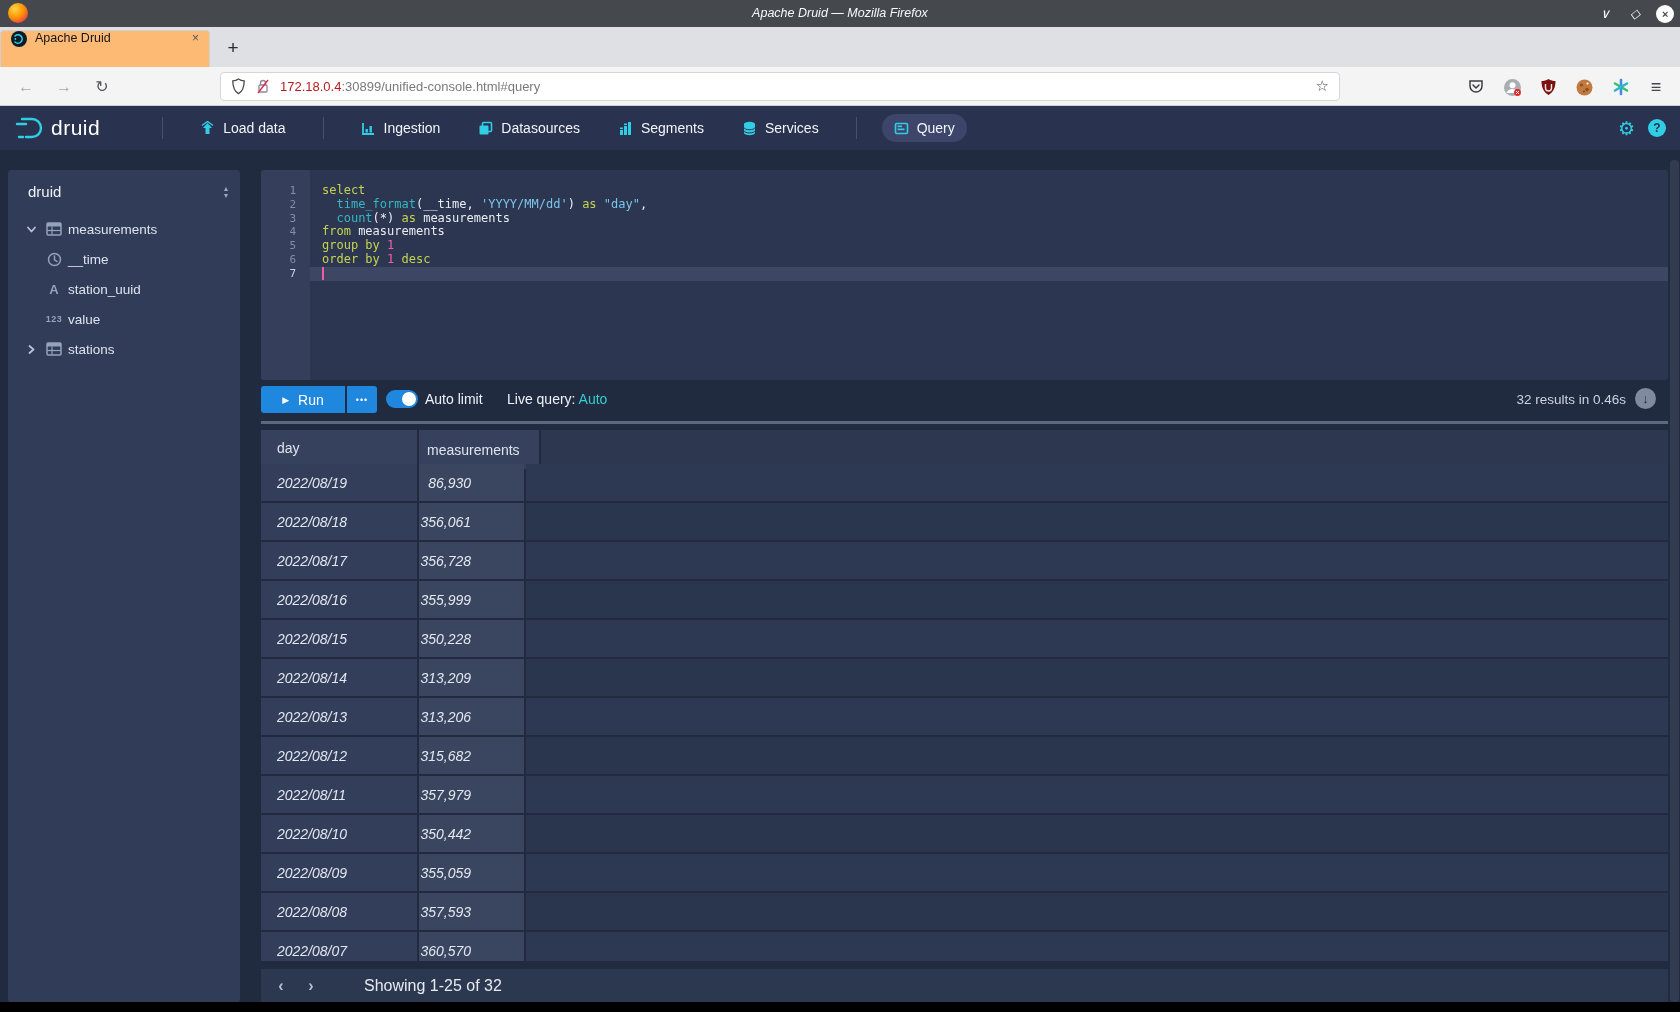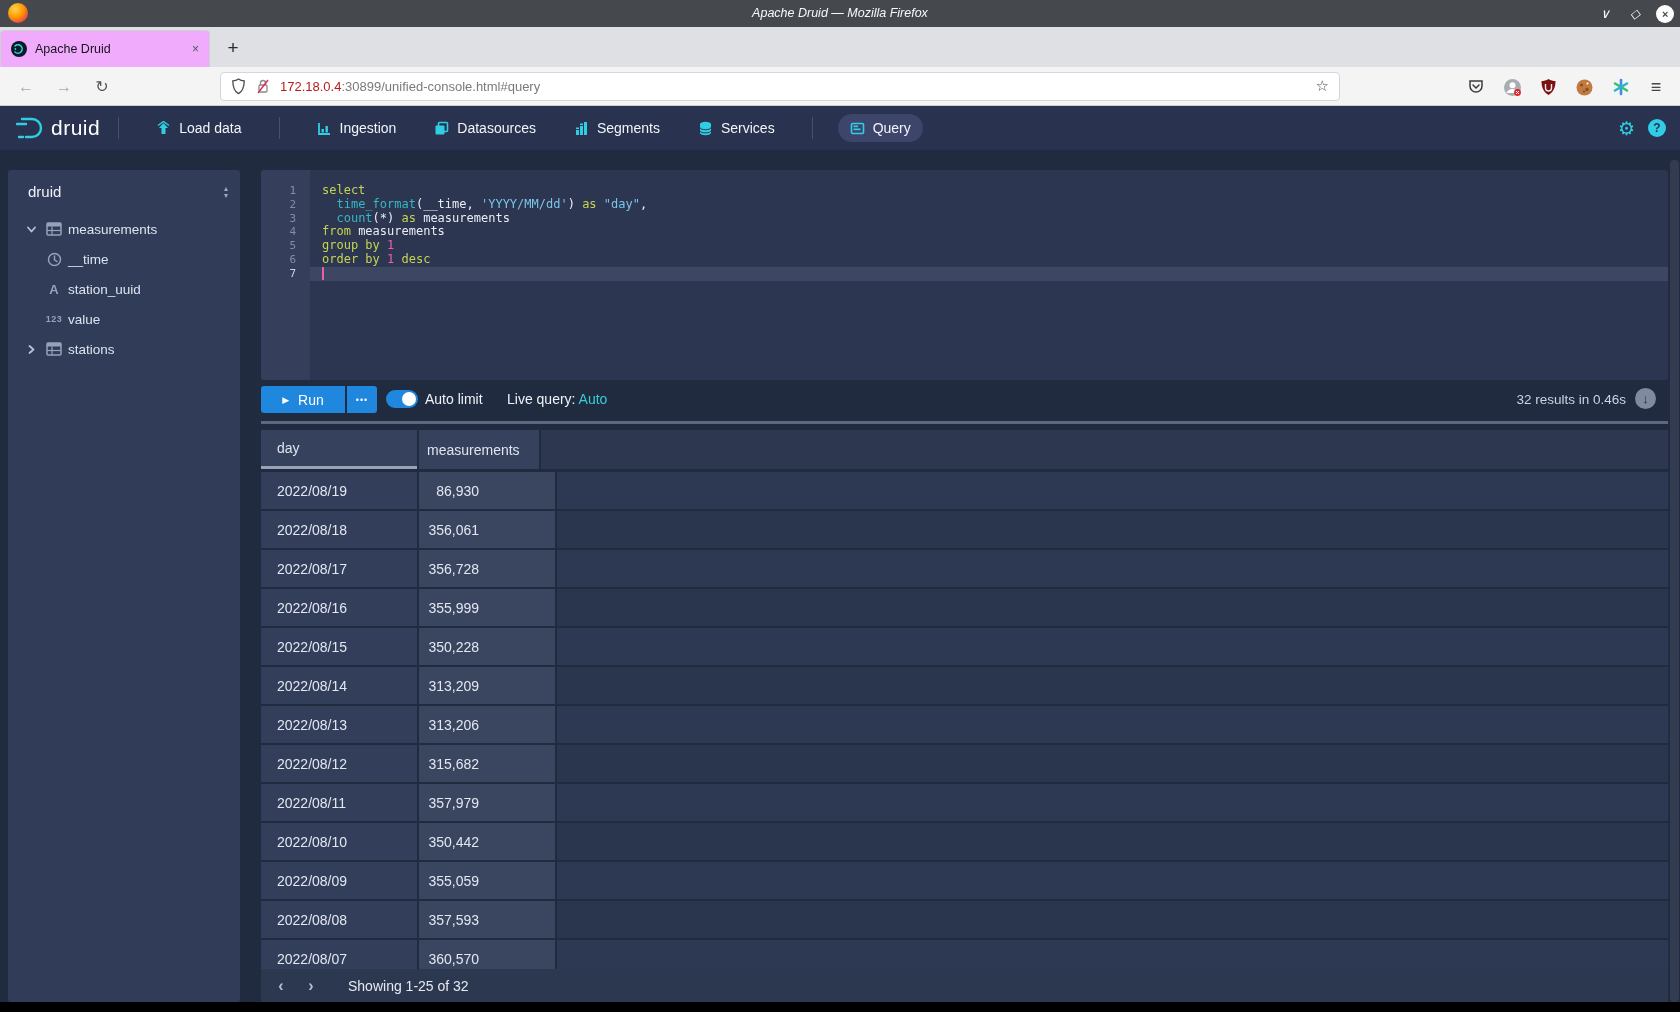--- a/index.html
+++ b/index.html
@@ -18,8 +18,8 @@
     font-size:11px; line-height:18px; text-align:center; font-weight:bold; }
 
   .tabbar { position:absolute; left:0; top:27px; width:1680px; height:40px; background:#dfe0e3; }
-  .tab { position:absolute; left:0; top:3px; width:210px; height:37px; background:#f0abfc;
-    border:1px solid #cfd0d4; border-bottom:none; border-radius:4px 4px 0 0; display:flex; align-items:center; }
+  .tab { position:absolute; left:0; top:3px; width:210px; height:37px; background:#fdba74;
+    border:1px solid #cfd0d4; border-bottom:none; border-radius:4px 4px 0 0; display:flex; align-items:flex-start; }
   .tab-favicon { width:16px; height:16px; border-radius:50%; background:#0c1a26; margin:0 8px 0 10px; position:relative; }
   .tab-favicon svg { position:absolute; left:2px; top:2px; }
   .tab-label { font-size:12.5px; color:#15141a; flex:1; }

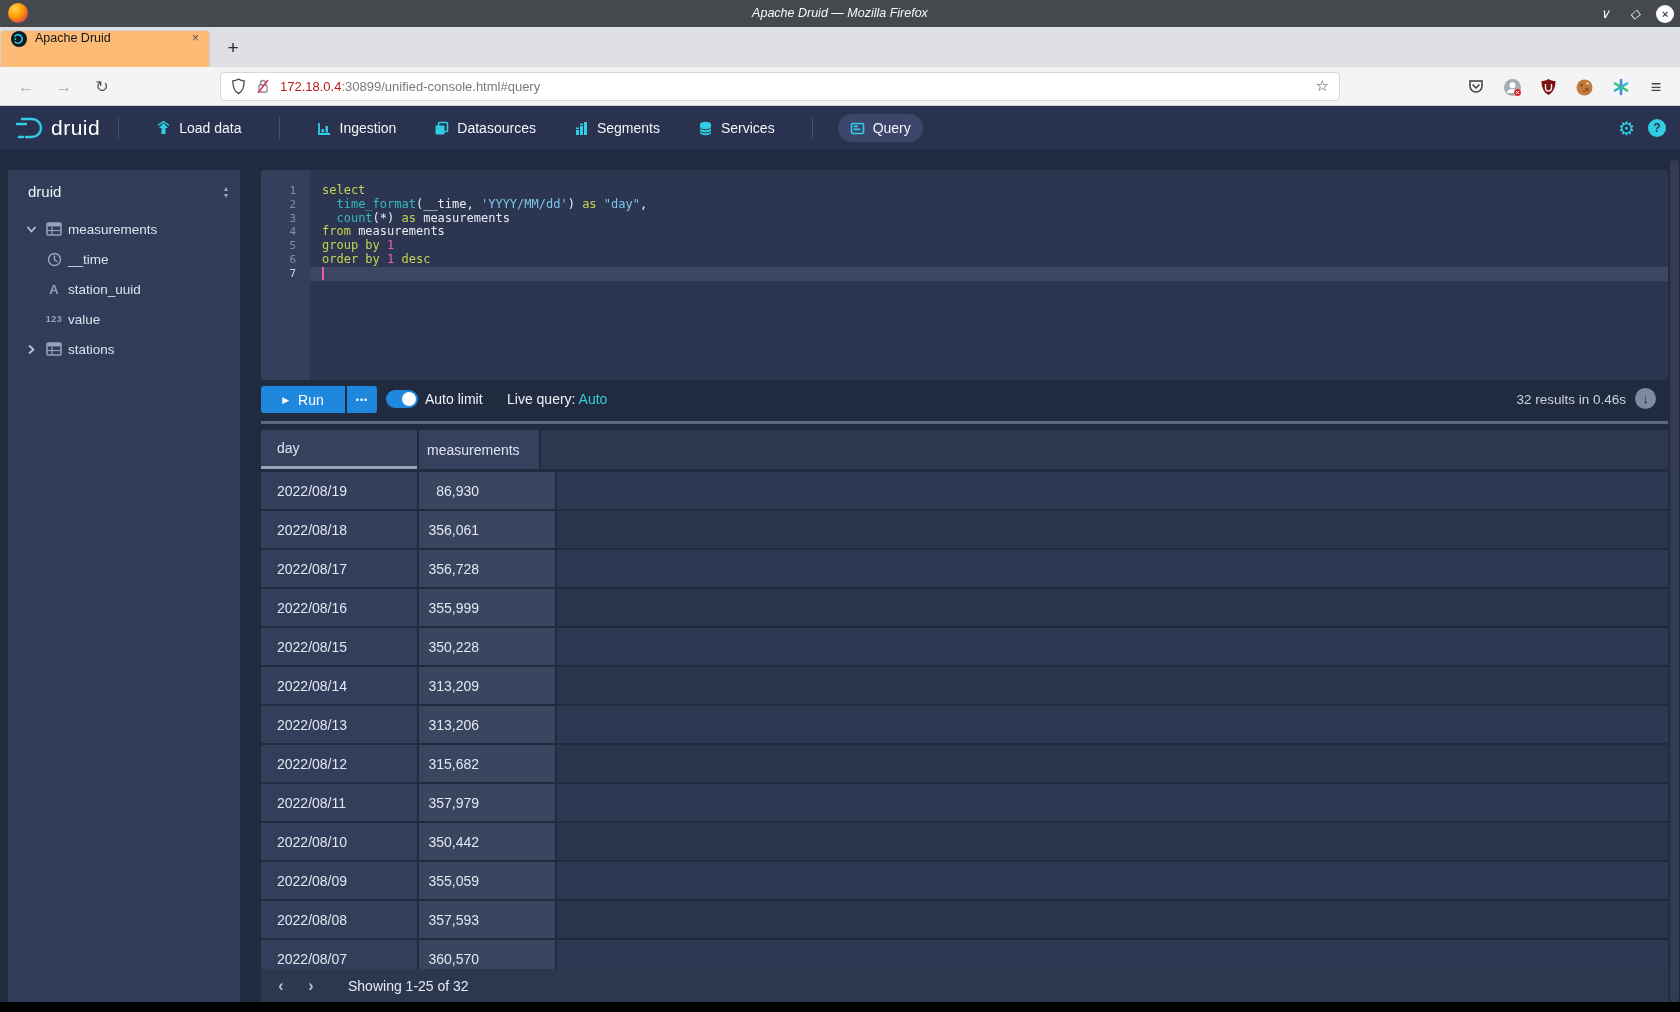--- a/index.html
+++ b/index.html
@@ -235,7 +235,7 @@
           </svg>
         <span class="brand-text">druid</span>
       </div>
-      <div id="dnav-items" style="display:flex; align-items:center;">
+      <div id="dnav-items" style="display:flex; align-items:center;padding-left:44px;">
           <div class="nav-sep"></div>
           <div class="dnav-item">
             <span style="display: flex;">

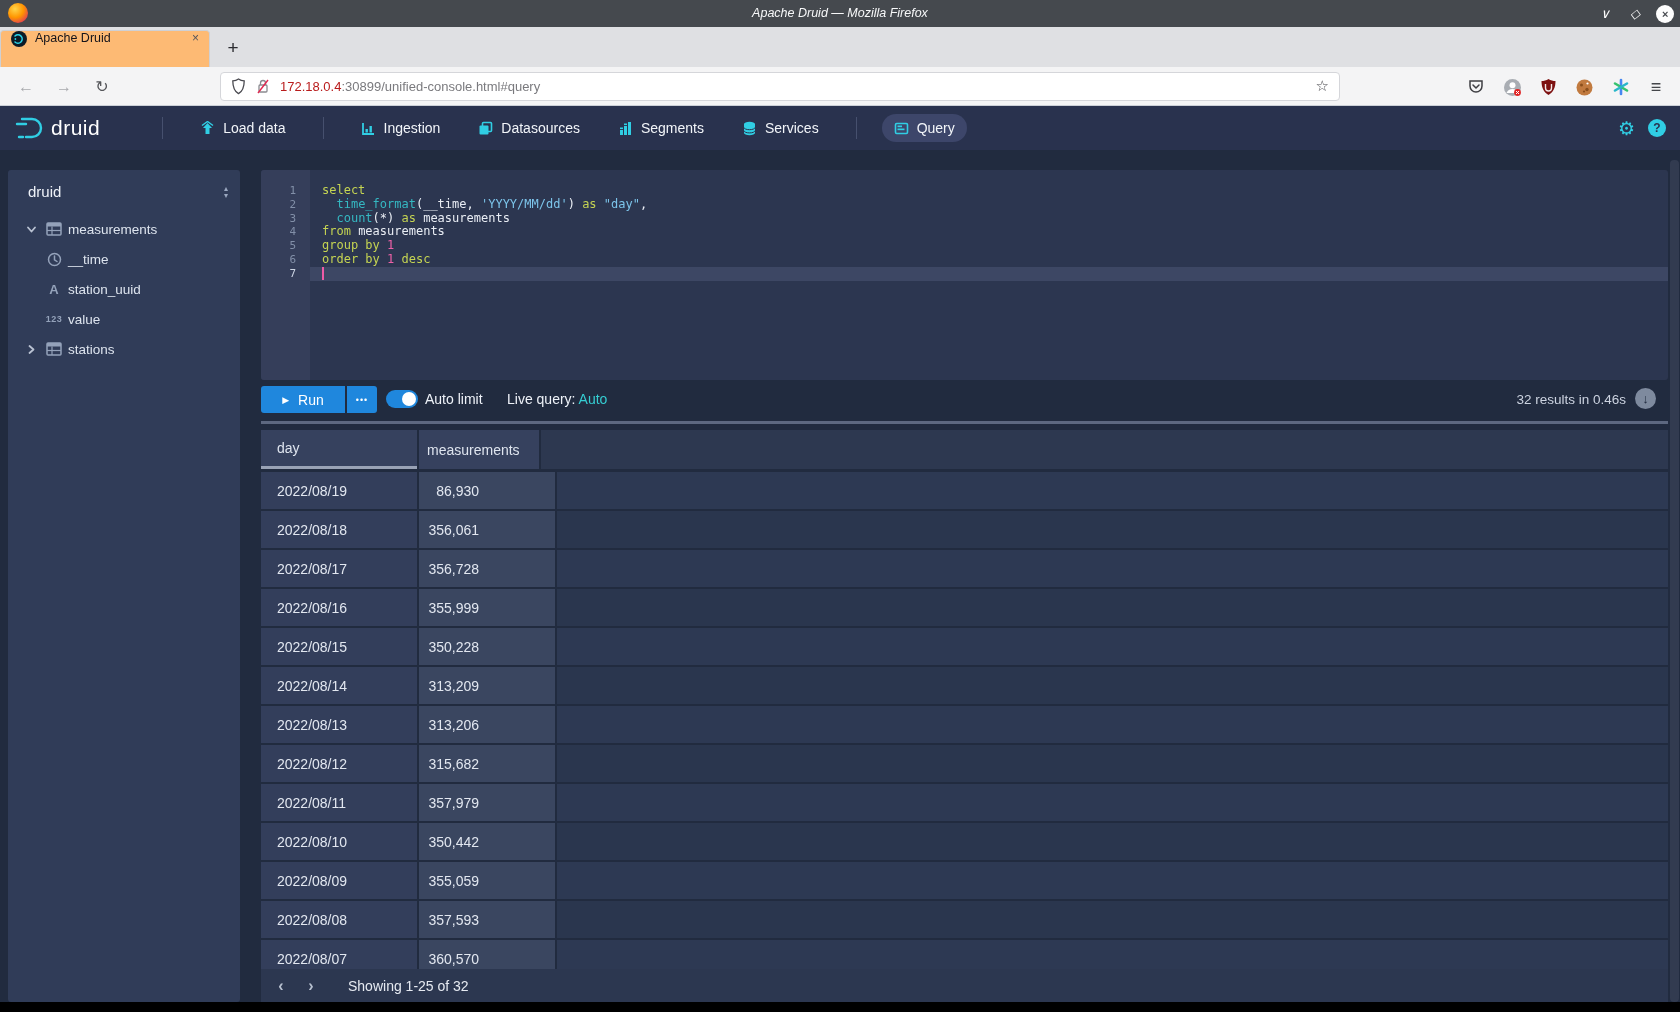--- a/index.html
+++ b/index.html
@@ -109,7 +109,7 @@
   .th-day { width:156px; padding-left:16px; border-bottom:3px solid #99a2b5; }
   .th-meas { width:120px; padding-left:8px; margin-left:2px; }
   .th-fill { flex:1; background:#2d3850; margin-left:2px; }
-  .tbody { position:absolute; left:0; top:42px; width:1407px; height:497px; overflow:hidden; }
+  .tbody { position:absolute; left:0; top:34px; width:1407px; height:497px; overflow:hidden;font-style:italic; }
   .trow { display:flex; height:37px; margin-bottom:2px; }
   .td { font-size:14px; color:#e2e7f0; display:flex; align-items:center; }
   .td-day { width:156px; padding-left:16px; background:#333e5b; }

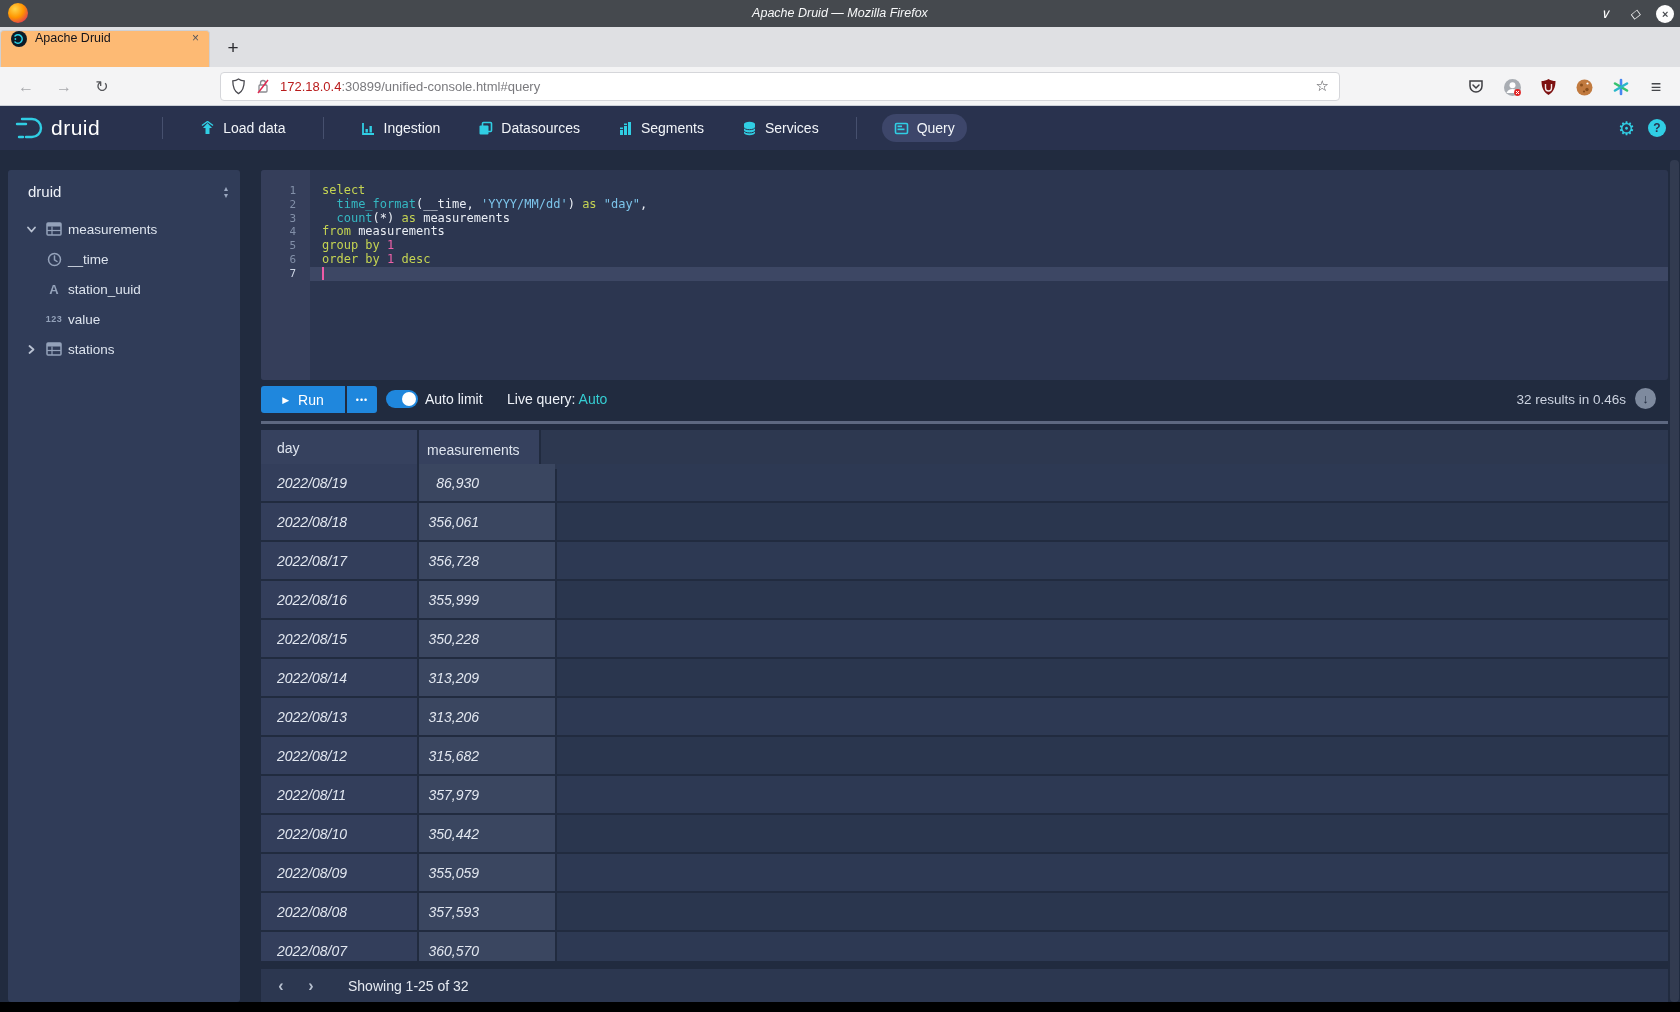--- a/index.html
+++ b/index.html
@@ -113,7 +113,7 @@
   .trow { display:flex; height:37px; margin-bottom:2px; }
   .td { font-size:14px; color:#e2e7f0; display:flex; align-items:center; }
   .td-day { width:156px; padding-left:16px; background:#333e5b; }
-  .td-meas { width:136px; padding-left:8px; margin-left:2px; background:#3a4660; }
+  .td-meas { width:105px; margin-left:2px; background:#3a4660; }
   .td-meas span { display:inline-block; width:52px; text-align:right; }
   .td-fill { flex:1; margin-left:2px; }
   .trow:nth-child(odd) .td-fill { background:#2d3953; }

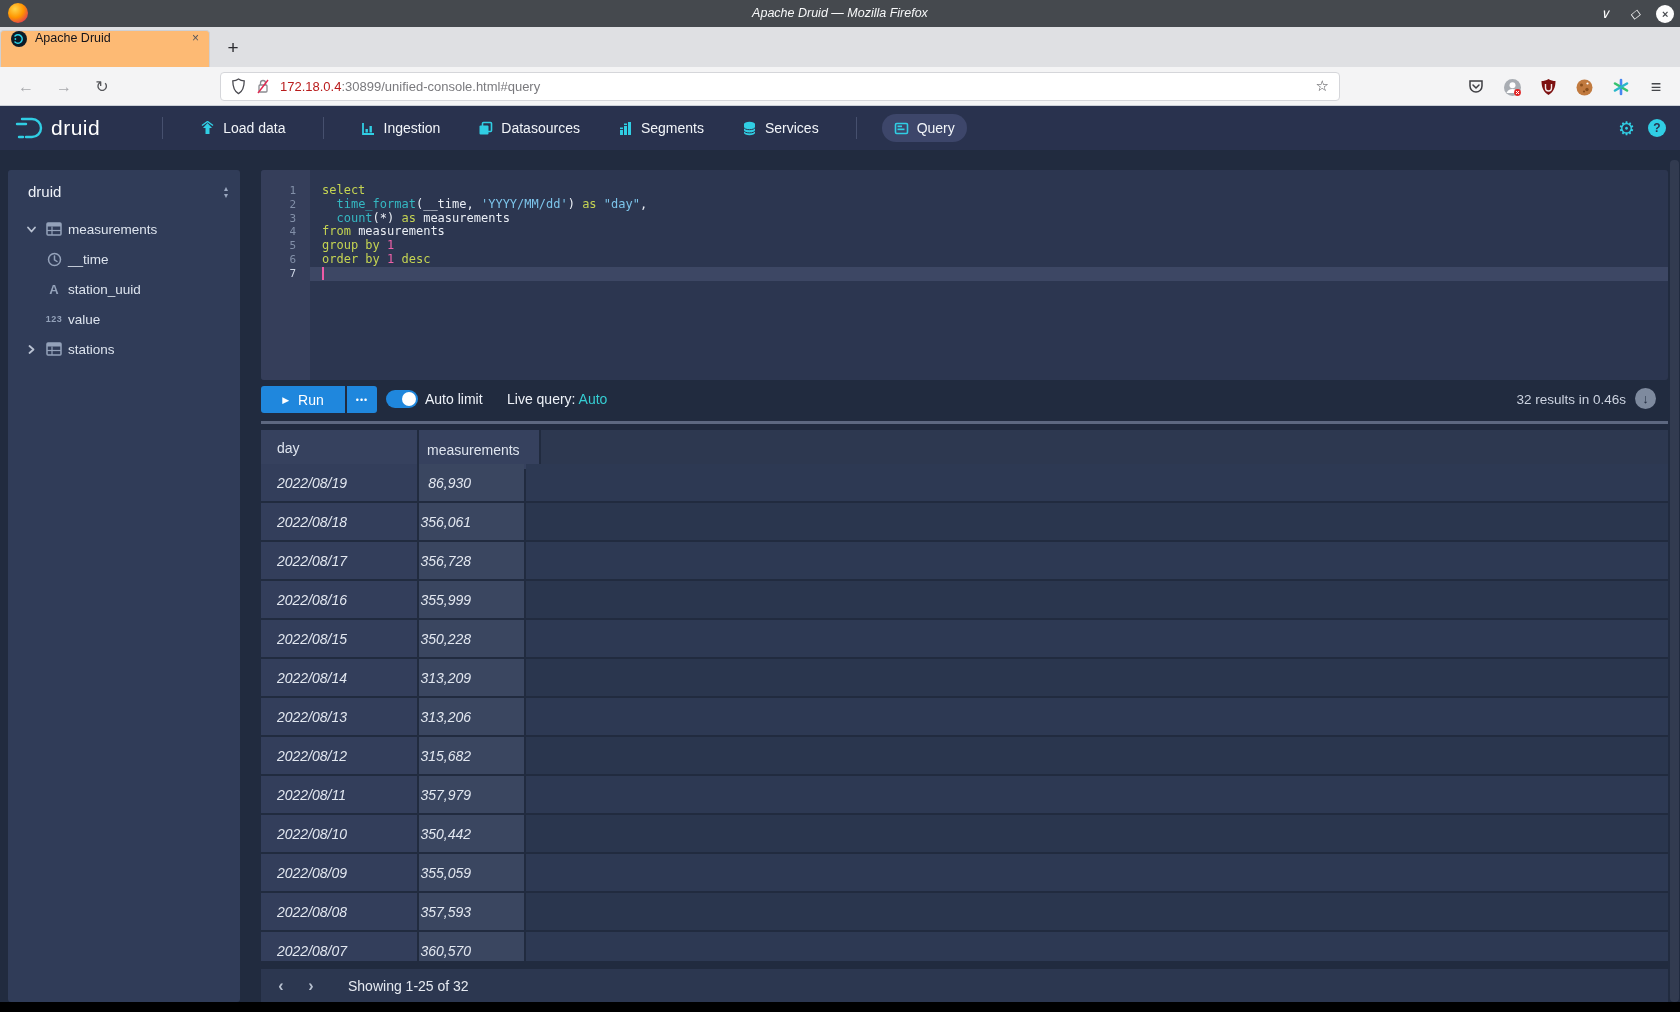--- a/index.html
+++ b/index.html
@@ -123,7 +123,7 @@
     display:flex; align-items:center; }
   .pg-btn { color:#b7c0cf; font-size:16px; font-weight:bold; width:30px; text-align:center; }
   .pg-btn:first-child { margin-left:5px; }
-  .pg-text { margin-left:22px; font-size:14px; color:#e6eaf1; }
+  .pg-text { margin-left:38px; font-size:16px; color:#e6eaf1; }
 
   .page-scrollbar { position:absolute; left:1670px; top:54px; width:9px; height:842px; background:#323b50; border-radius:4px; }
 </style>

